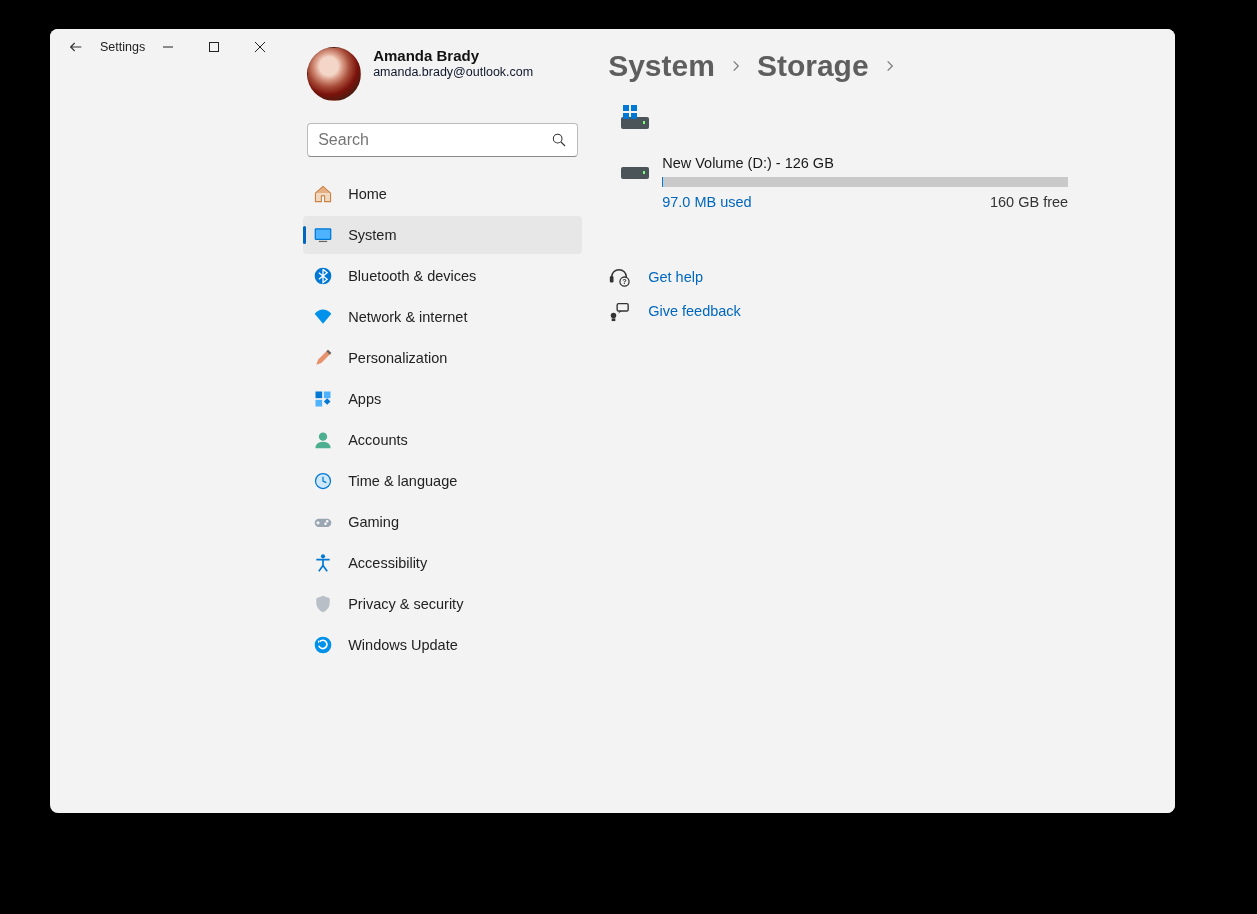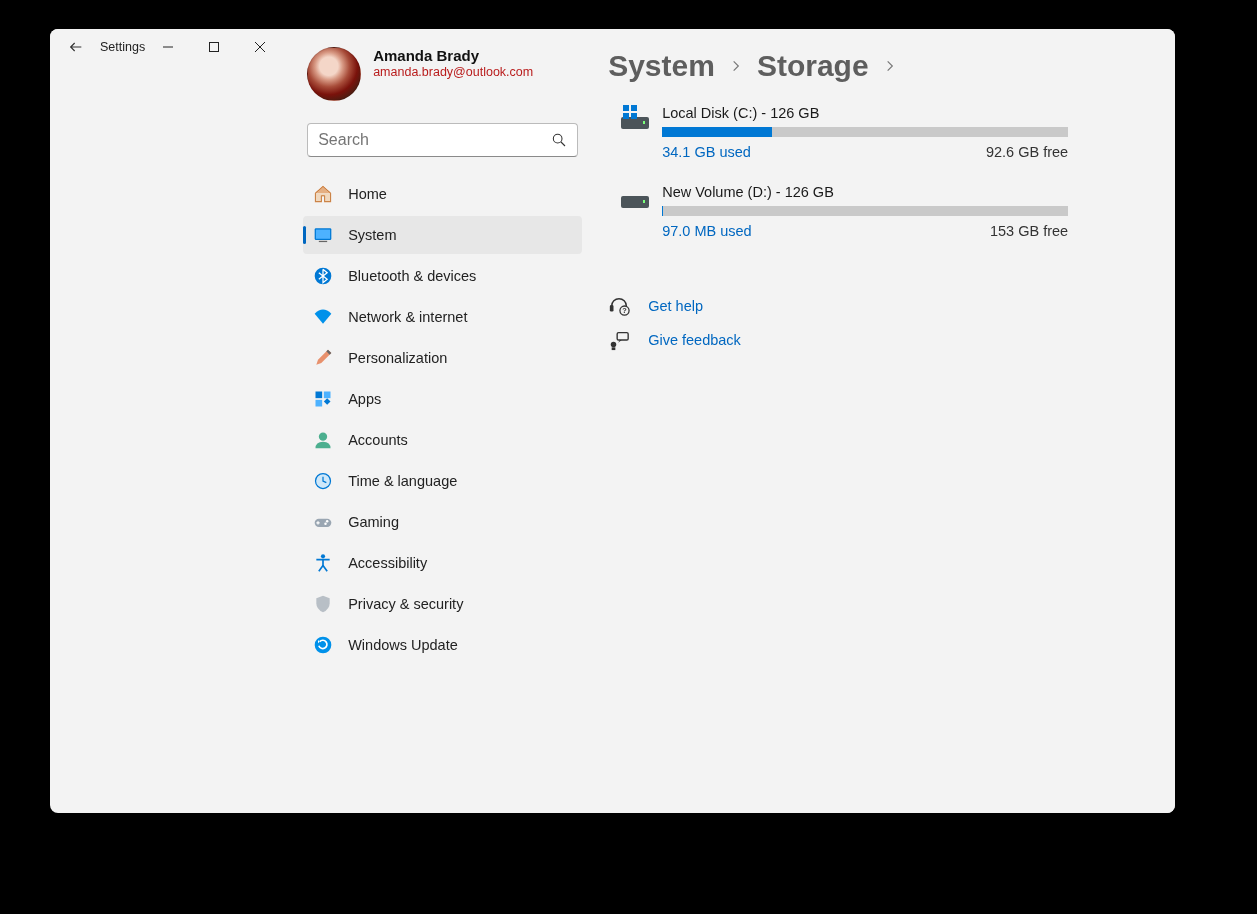--- a/index.html
+++ b/index.html
@@ -95,7 +95,7 @@
     }
     .user-email {
       font-size: 12.5px;
-      color: #b91c1c;
+      color: #0f172a;
       margin-top: 1px;
     }
     .search-box {

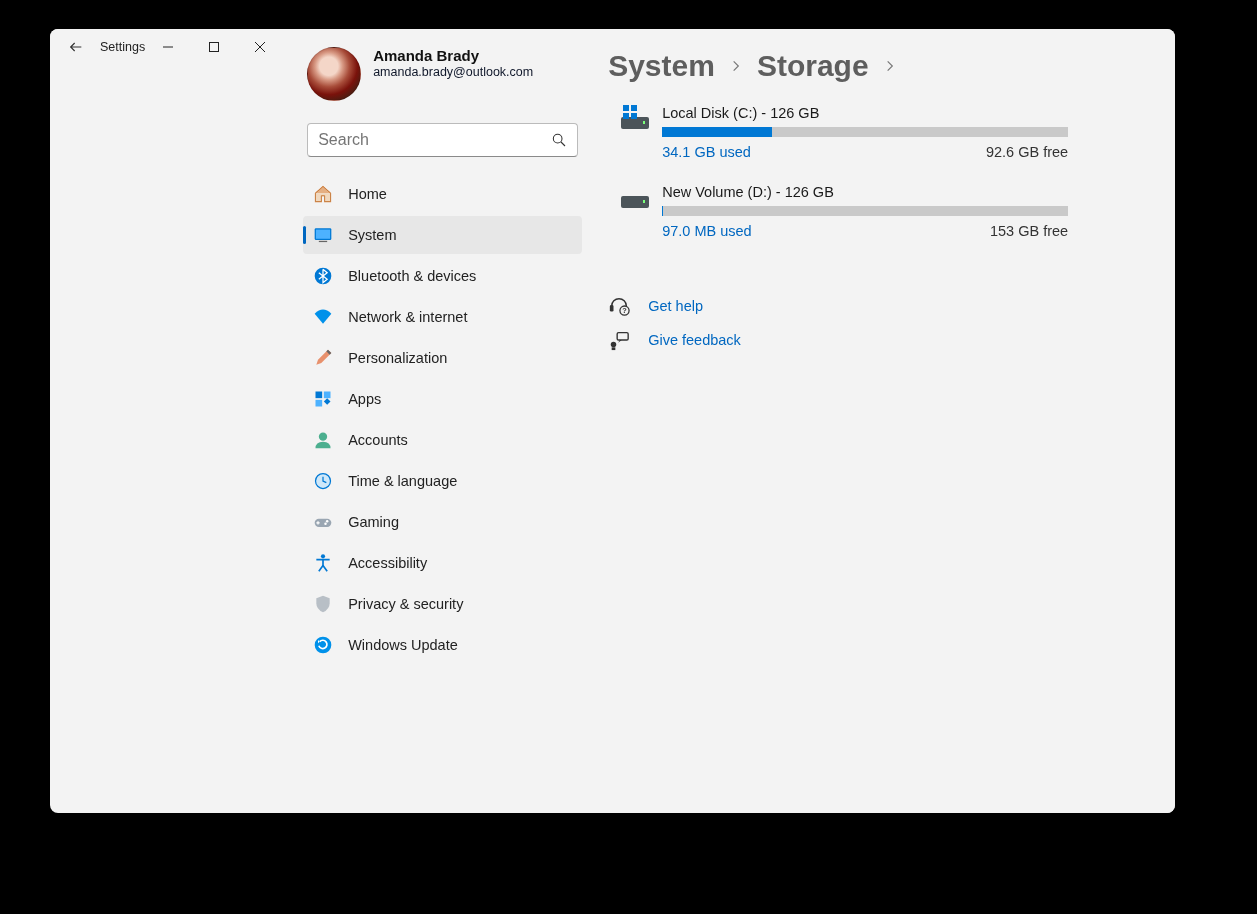--- a/index.html
+++ b/index.html
@@ -495,16 +495,6 @@
                 <div class="win-logo"></div>
               </div>
             </div>
-            <div class="drive-info">
-              <div class="drive-title">Local Disk (C:) - 126 GB</div>
-              <div class="progress-bar">
-                <div class="progress-fill" style="width: 27%;"></div>
-              </div>
-              <div class="drive-stats">
-                <span class="used-label">34.1 GB used</span>
-                <span class="free-label">92.6 GB free</span>
-              </div>
-            </div>
           </div>
           <div class="drive-item">
             <div class="drive-icon-wrap">

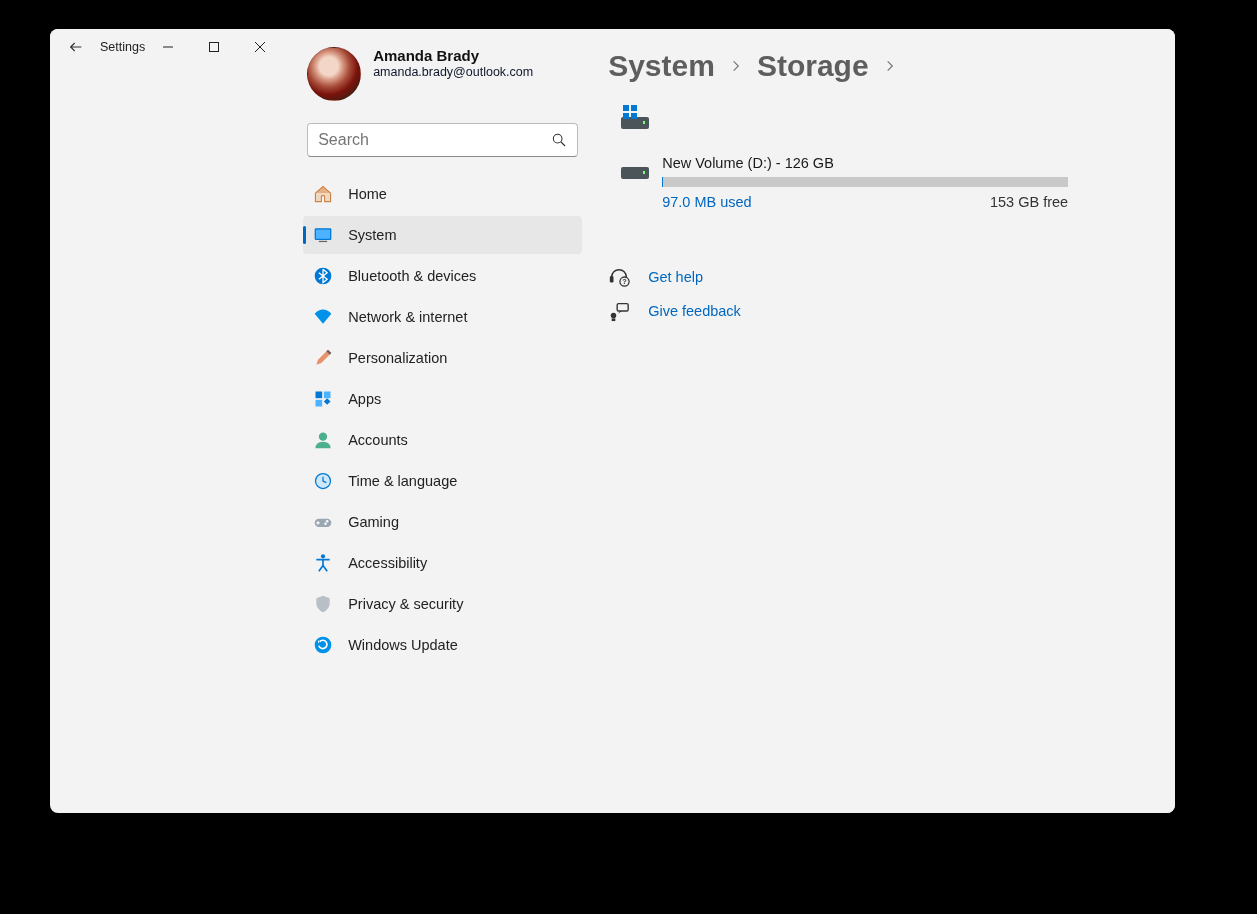--- a/index.html
+++ b/index.html
@@ -509,7 +509,7 @@
               </div>
               <div class="drive-stats">
                 <span class="used-label">97.0 MB used</span>
-                <span class="free-label">153 GB free</span>
+                <span class="free-label">160 GB free</span>
               </div>
             </div>
           </div>

